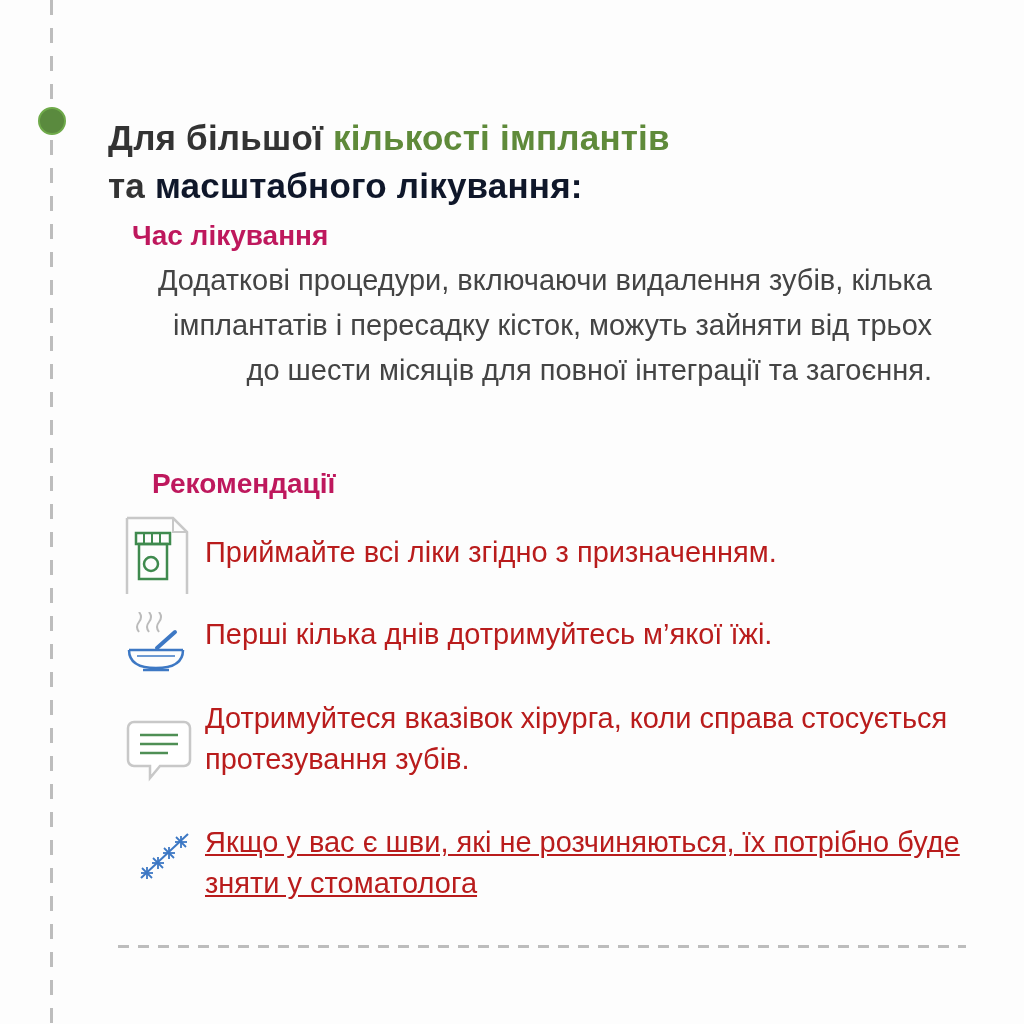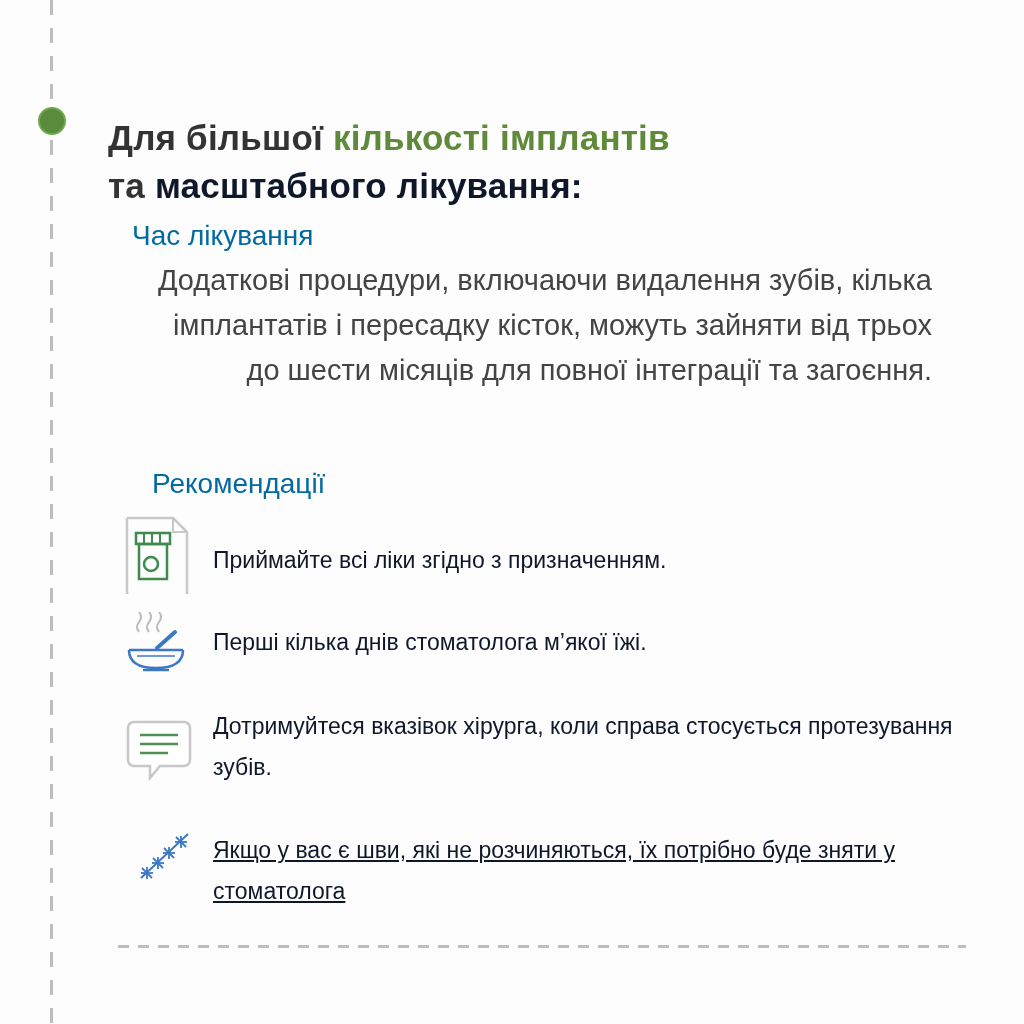--- a/index.html
+++ b/index.html
@@ -26,7 +26,7 @@
     .blue { color: #0f172a; }
     .h2 {
       position: absolute; left: 132px; margin: 0;
-      font-weight: normal; font-size: 28px; color: #0369a1;
+      font-weight: bold; font-size: 28px; color: #be185d;
     }
     .para {
       position: absolute; left: 132px; top: 258px; width: 800px; margin: 0;

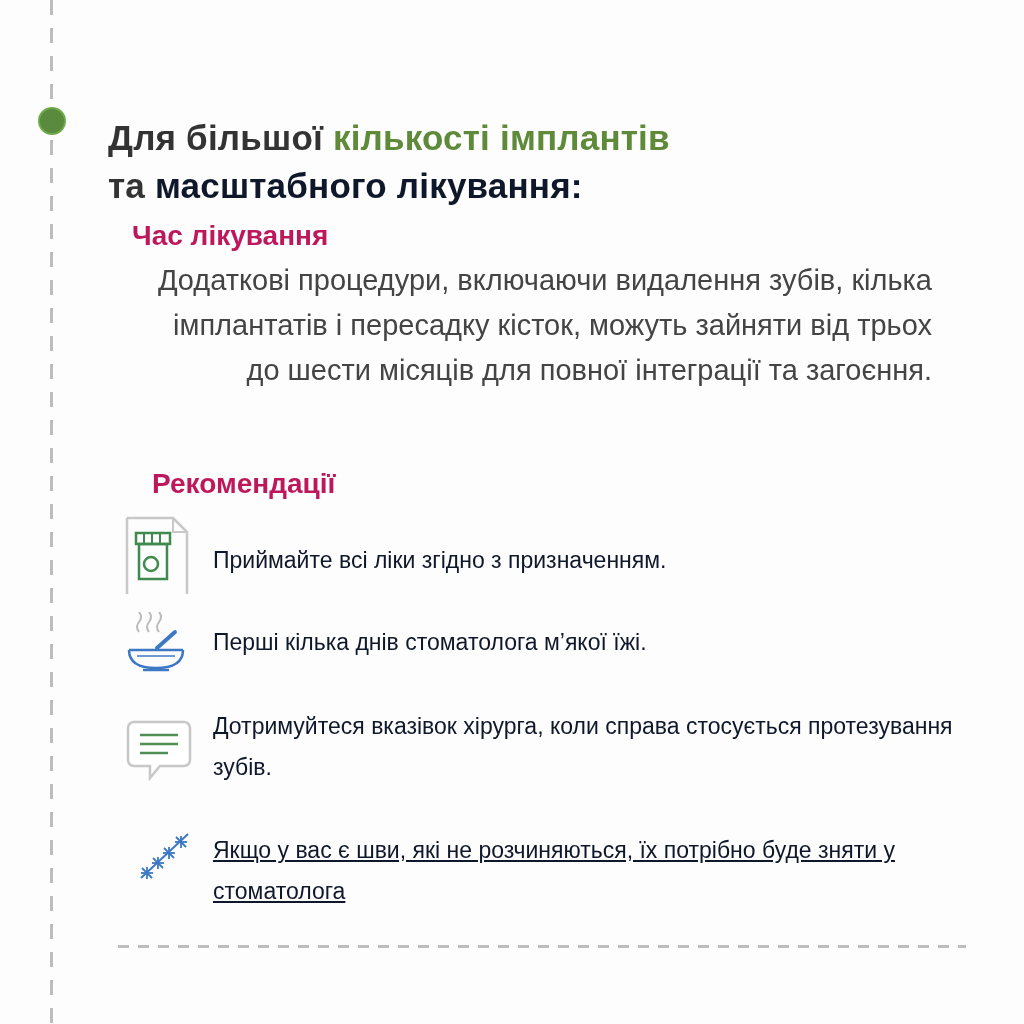--- a/index.html
+++ b/index.html
@@ -33,8 +33,8 @@
       font-size: 29px; line-height: 45px; color: #444; text-align: right;
     }
     .rec {
-      position: absolute; left: 205px; margin: 8px;
-      font-size: 23px; line-height: 41px; color: #0f172a;
+      position: absolute; left: 205px; margin: 0;
+      font-size: 29px; line-height: 41px; color: #b91c1c;
     }
     .icon { position: absolute; }
     .hline {

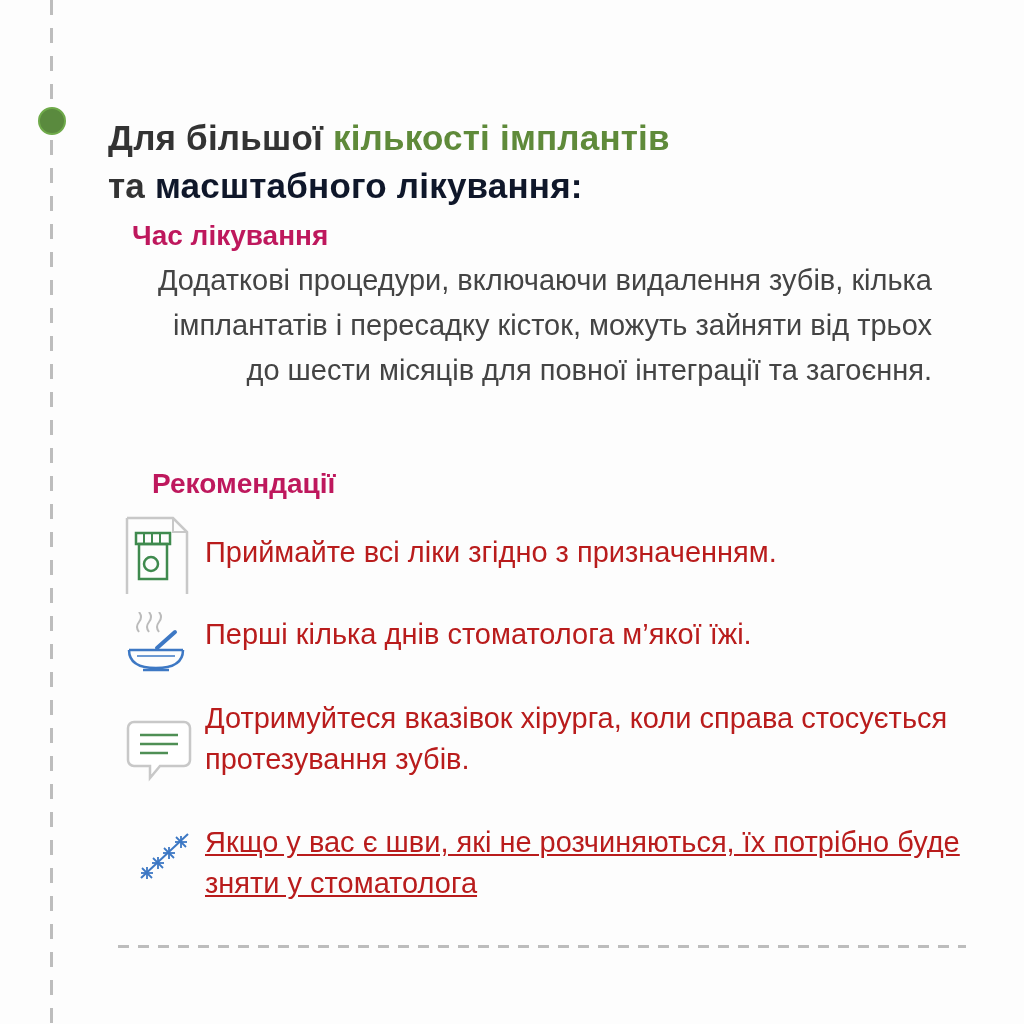--- a/index.html
+++ b/index.html
@@ -81,7 +81,7 @@
   <line x1="20" y1="58" x2="46" y2="58" stroke="#3d78c4" stroke-width="2.5"></line>
   <path d="M14 44 H52" stroke="#3d78c4" stroke-width="1.5"></path>
 </svg>
-<p class="rec" style="top:614px;">Перші кілька днів стоматолога м’якої їжі.</p>
+<p class="rec" style="top:614px;">Перші кілька днів дотримуйтесь м’якої їжі.</p>
 
 <svg class="icon" style="left:126px;top:718px;" width="70" height="66" viewBox="0 0 70 66">
   <path d="M8 4 H58 a6 6 0 0 1 6 6 V42 a6 6 0 0 1 -6 6 H34 L24 60 V48 H8 a6 6 0 0 1 -6 -6 V10 a6 6 0 0 1 6 -6 Z" fill="#fff" stroke="#c8c8c8" stroke-width="2.5"></path>

